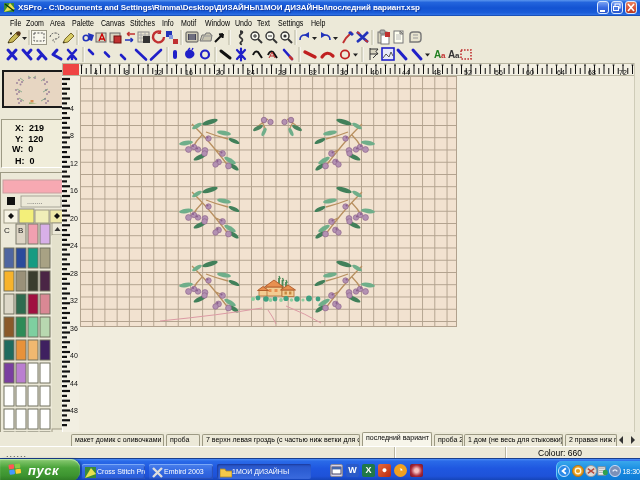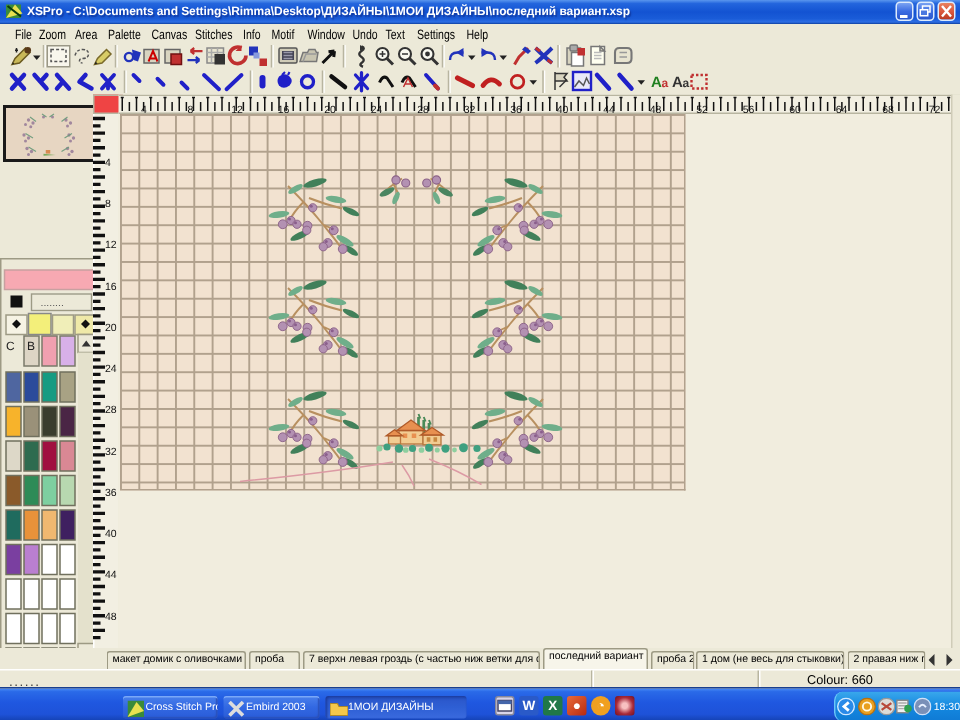--- a/index.html
+++ b/index.html
@@ -306,6 +306,12 @@
       <rect x="26.5" y="28" width="3" height="2.4" fill="#d88a50"></rect>
         <path d="M25 30.5 l8 0.8 l-8 0.5 z" fill="#7aa85a"></path>
     </svg>
+  </div>
+  <div id="infobox" class="abs">
+    <div style="top:3px">X:  219</div>
+    <div style="top:14px">Y:  120</div>
+    <div style="top:24px;left:10px">W:  0</div>
+    <div style="top:36px">H:  0</div>
   </div>
   <div id="palpanel" class="abs">
     <svg width="64" height="271" viewBox="0 0 64 271">

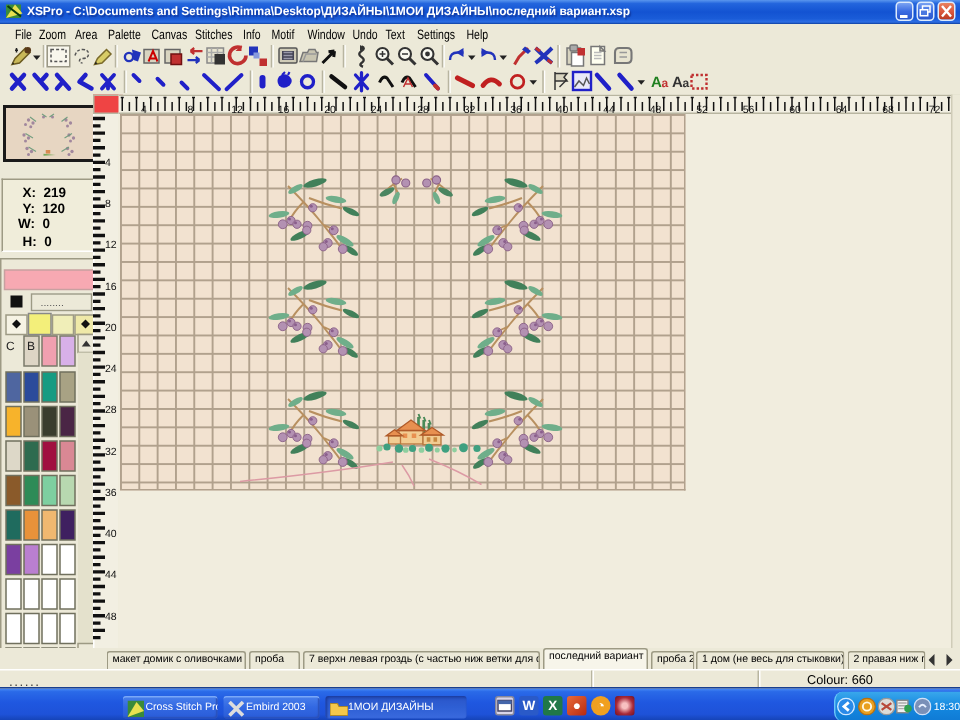--- a/index.html
+++ b/index.html
@@ -809,6 +809,17 @@
   </div>
 
   <div id="task" class="abs">
+    <div id="start">
+        <svg style="position:absolute;left:8px;top:3px" width="14" height="14" viewBox="0 0 14 14">
+          <g transform="rotate(-8 7 7)">
+            <rect x="1" y="2" width="5.4" height="4.6" rx="1" fill="#f55"></rect>
+            <rect x="7.2" y="2" width="5.4" height="4.6" rx="1" fill="#8c4"></rect>
+            <rect x="1" y="7.4" width="5.4" height="4.6" rx="1" fill="#49f"></rect>
+            <rect x="7.2" y="7.4" width="5.4" height="4.6" rx="1" fill="#fc3"></rect>
+          </g>
+        </svg>
+        <span style="position:absolute;left:28px;top:4px">пуск</span>
+      </div>
     <div class="taskbtn" style="left:82px;width:63px"><svg style="position:absolute;left:3px;top:3px" width="11" height="11">
           <rect width="11" height="11" fill="#3a8a3a"></rect>
           <path d="M0 11 L6 1 L11 7 Z" fill="#e8e050"></path>

